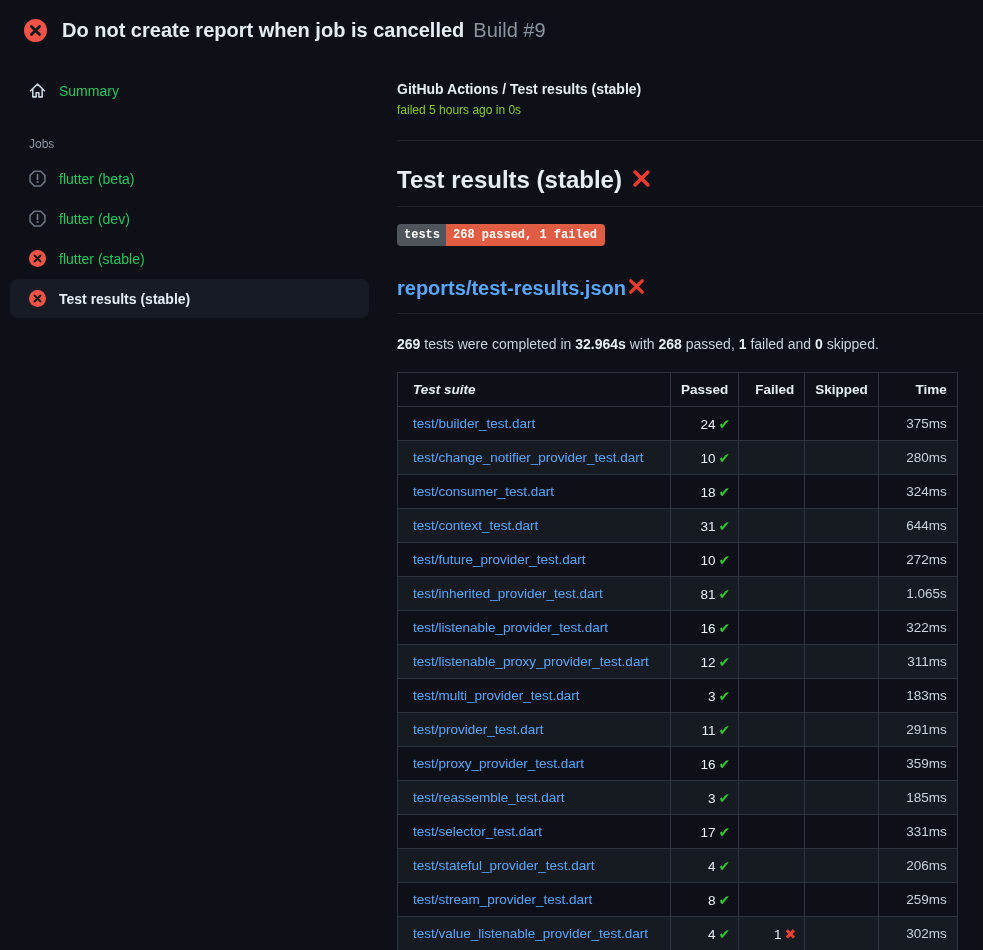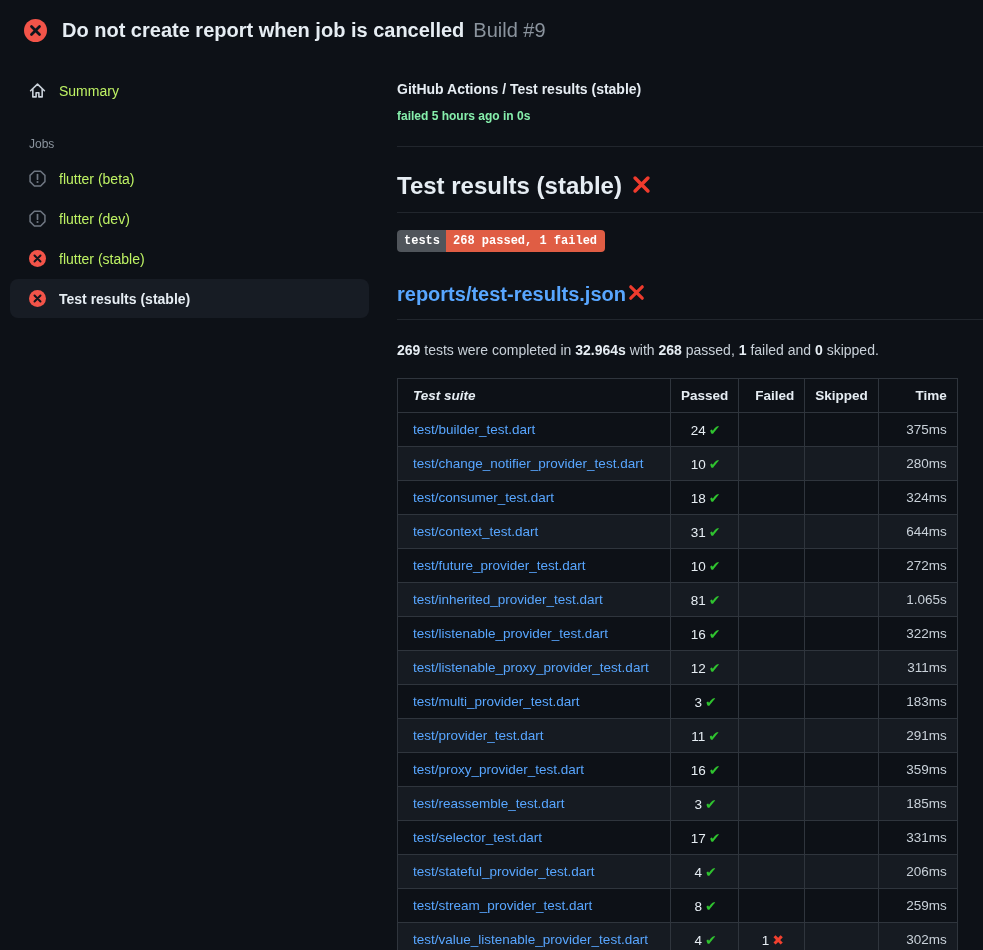--- a/index.html
+++ b/index.html
@@ -30,7 +30,7 @@
     padding:11px 16px 11px 19px;
     border-radius:8px;
     cursor:pointer;
-    color:#bef264;
+    color:#22c55e;
     font-size:14px;
   }
   .side-item svg { width:17px; height:17px; flex-shrink:0; }

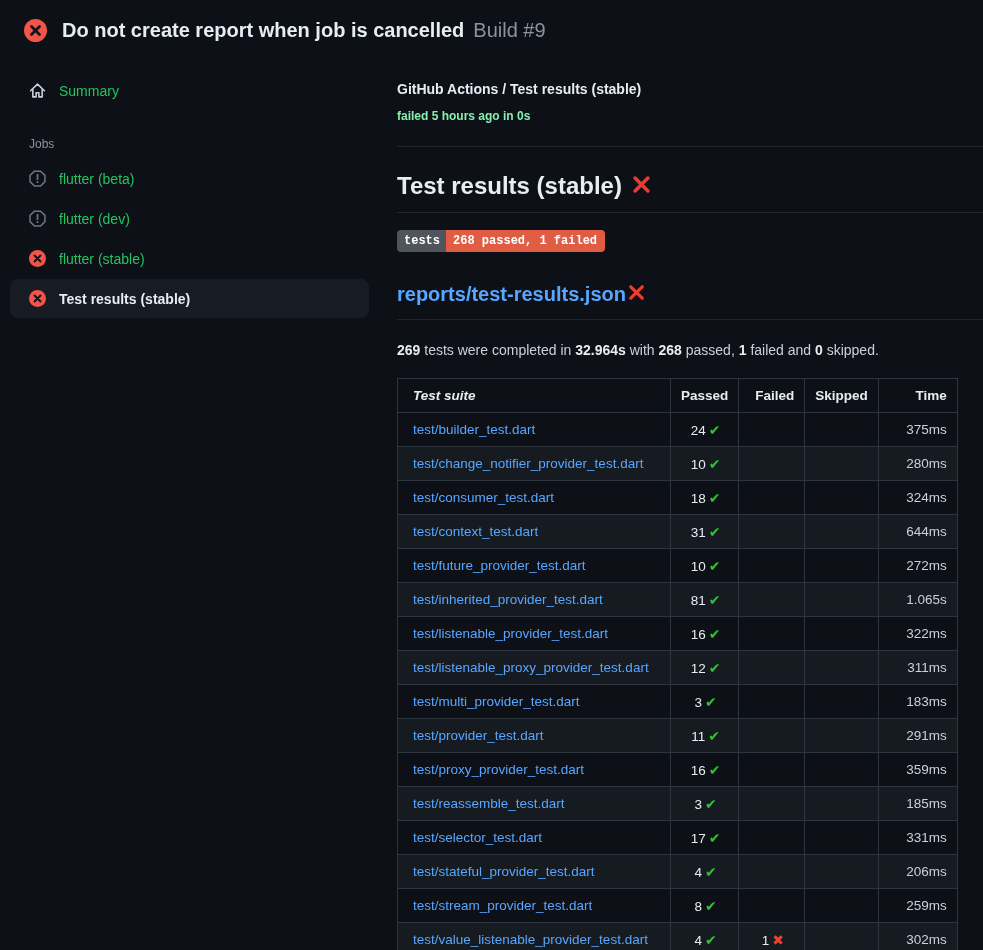--- a/index.html
+++ b/index.html
@@ -41,7 +41,7 @@
   
   .main { flex:1; padding-top:24px; min-width:0; }
   .run-crumb { font-size:14px; font-weight:700; color:#e6edf3; }
-  .run-meta { font-size:12px; color:#86efac; margin-top:12px;font-weight:bold; }
+  .run-meta { font-size:12px; color:#84cc16; margin-top:6px; }
   .rule { border:none; border-top:1px solid #21262d; margin:23px 0 0 0; }
 
   h1.section-title {

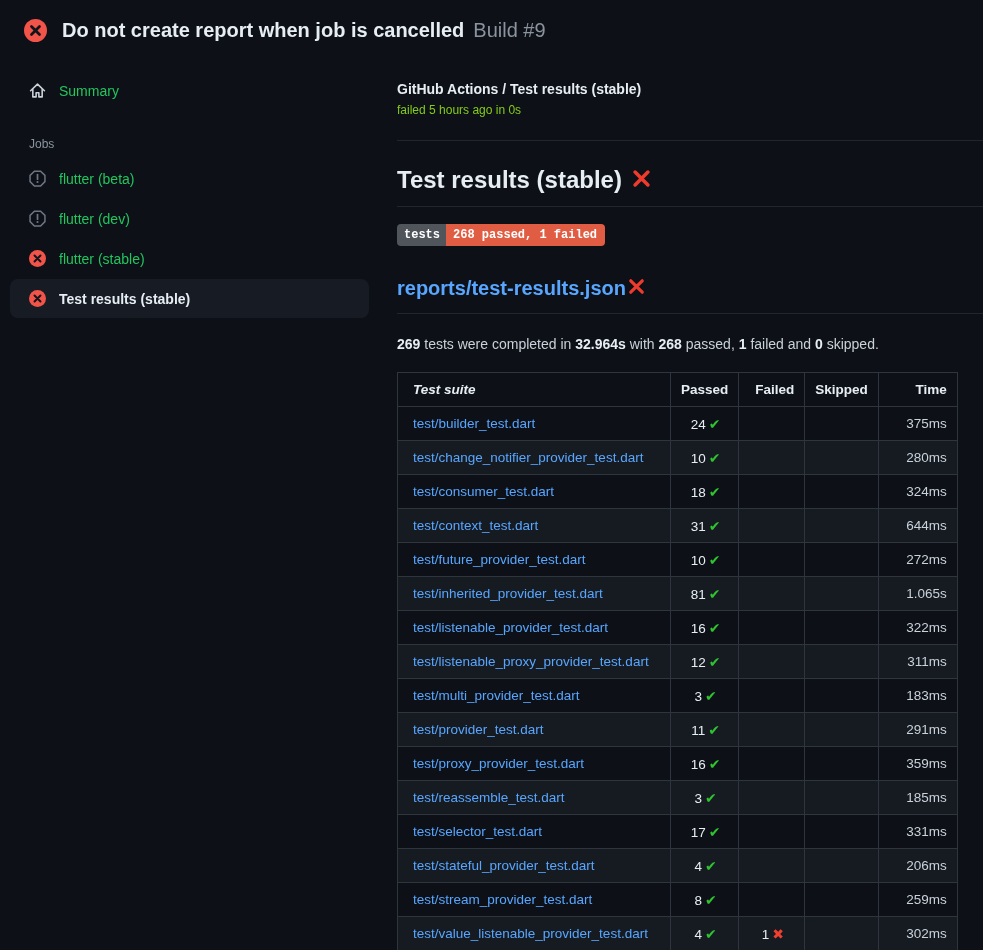--- a/index.html
+++ b/index.html
@@ -88,7 +88,7 @@
   .results th.h-failed, .results td.c-failed { width:66px; }
   .results th.h-skipped, .results td.c-skipped { width:70px; }
   .results th.h-time, .results td.c-time { width:79px; }
-  .results td.c-passed, .results td.c-failed { text-align:center; padding-right:8px; }
+  .results td.c-passed, .results td.c-failed { text-align:right; padding-right:8px; }
   .results td.c-time { text-align:right; color:#c9d1d9; }
   .results tbody tr:nth-child(even) { background:#161b22; }
   .num { color:#e6edf3; }

